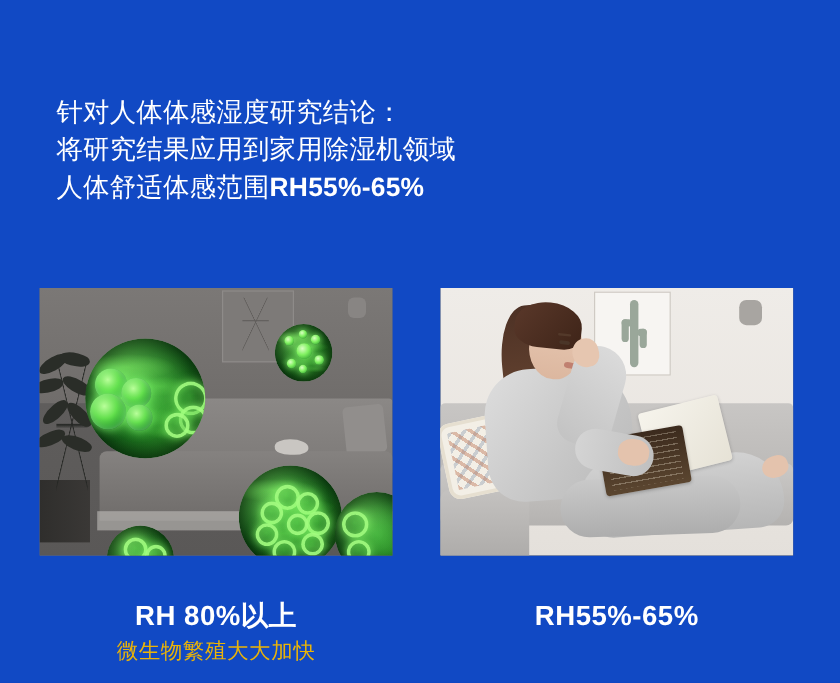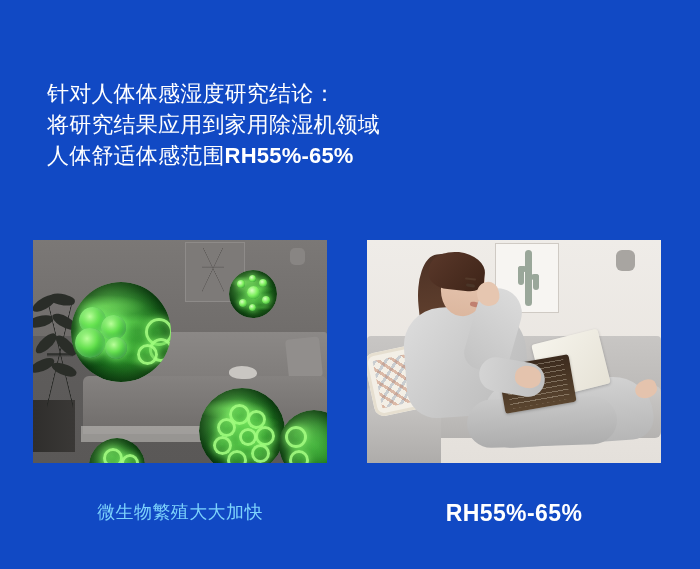--- a/index.html
+++ b/index.html
@@ -595,6 +595,7 @@
   </div>
 
   <div class="caption left">
+    <div class="cap-title">RH 80%以上</div>
     <div class="cap-sub">微生物繁殖大大加快</div>
   </div>
 

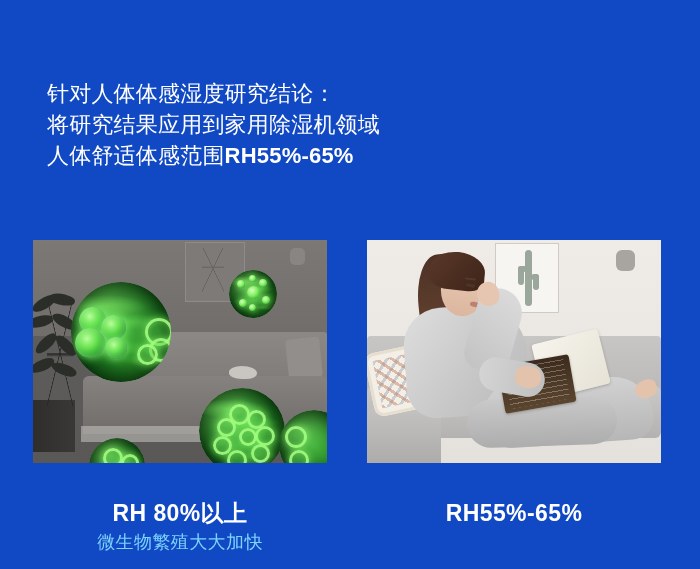--- a/index.html
+++ b/index.html
@@ -465,7 +465,7 @@
   .caption .cap-sub {
     font-size: 18px;
     font-weight: normal;
-    color: #7dd3fc;
+    color: #eab308;
     line-height: 28px;
     letter-spacing: 0.4px;
     white-space: nowrap;

